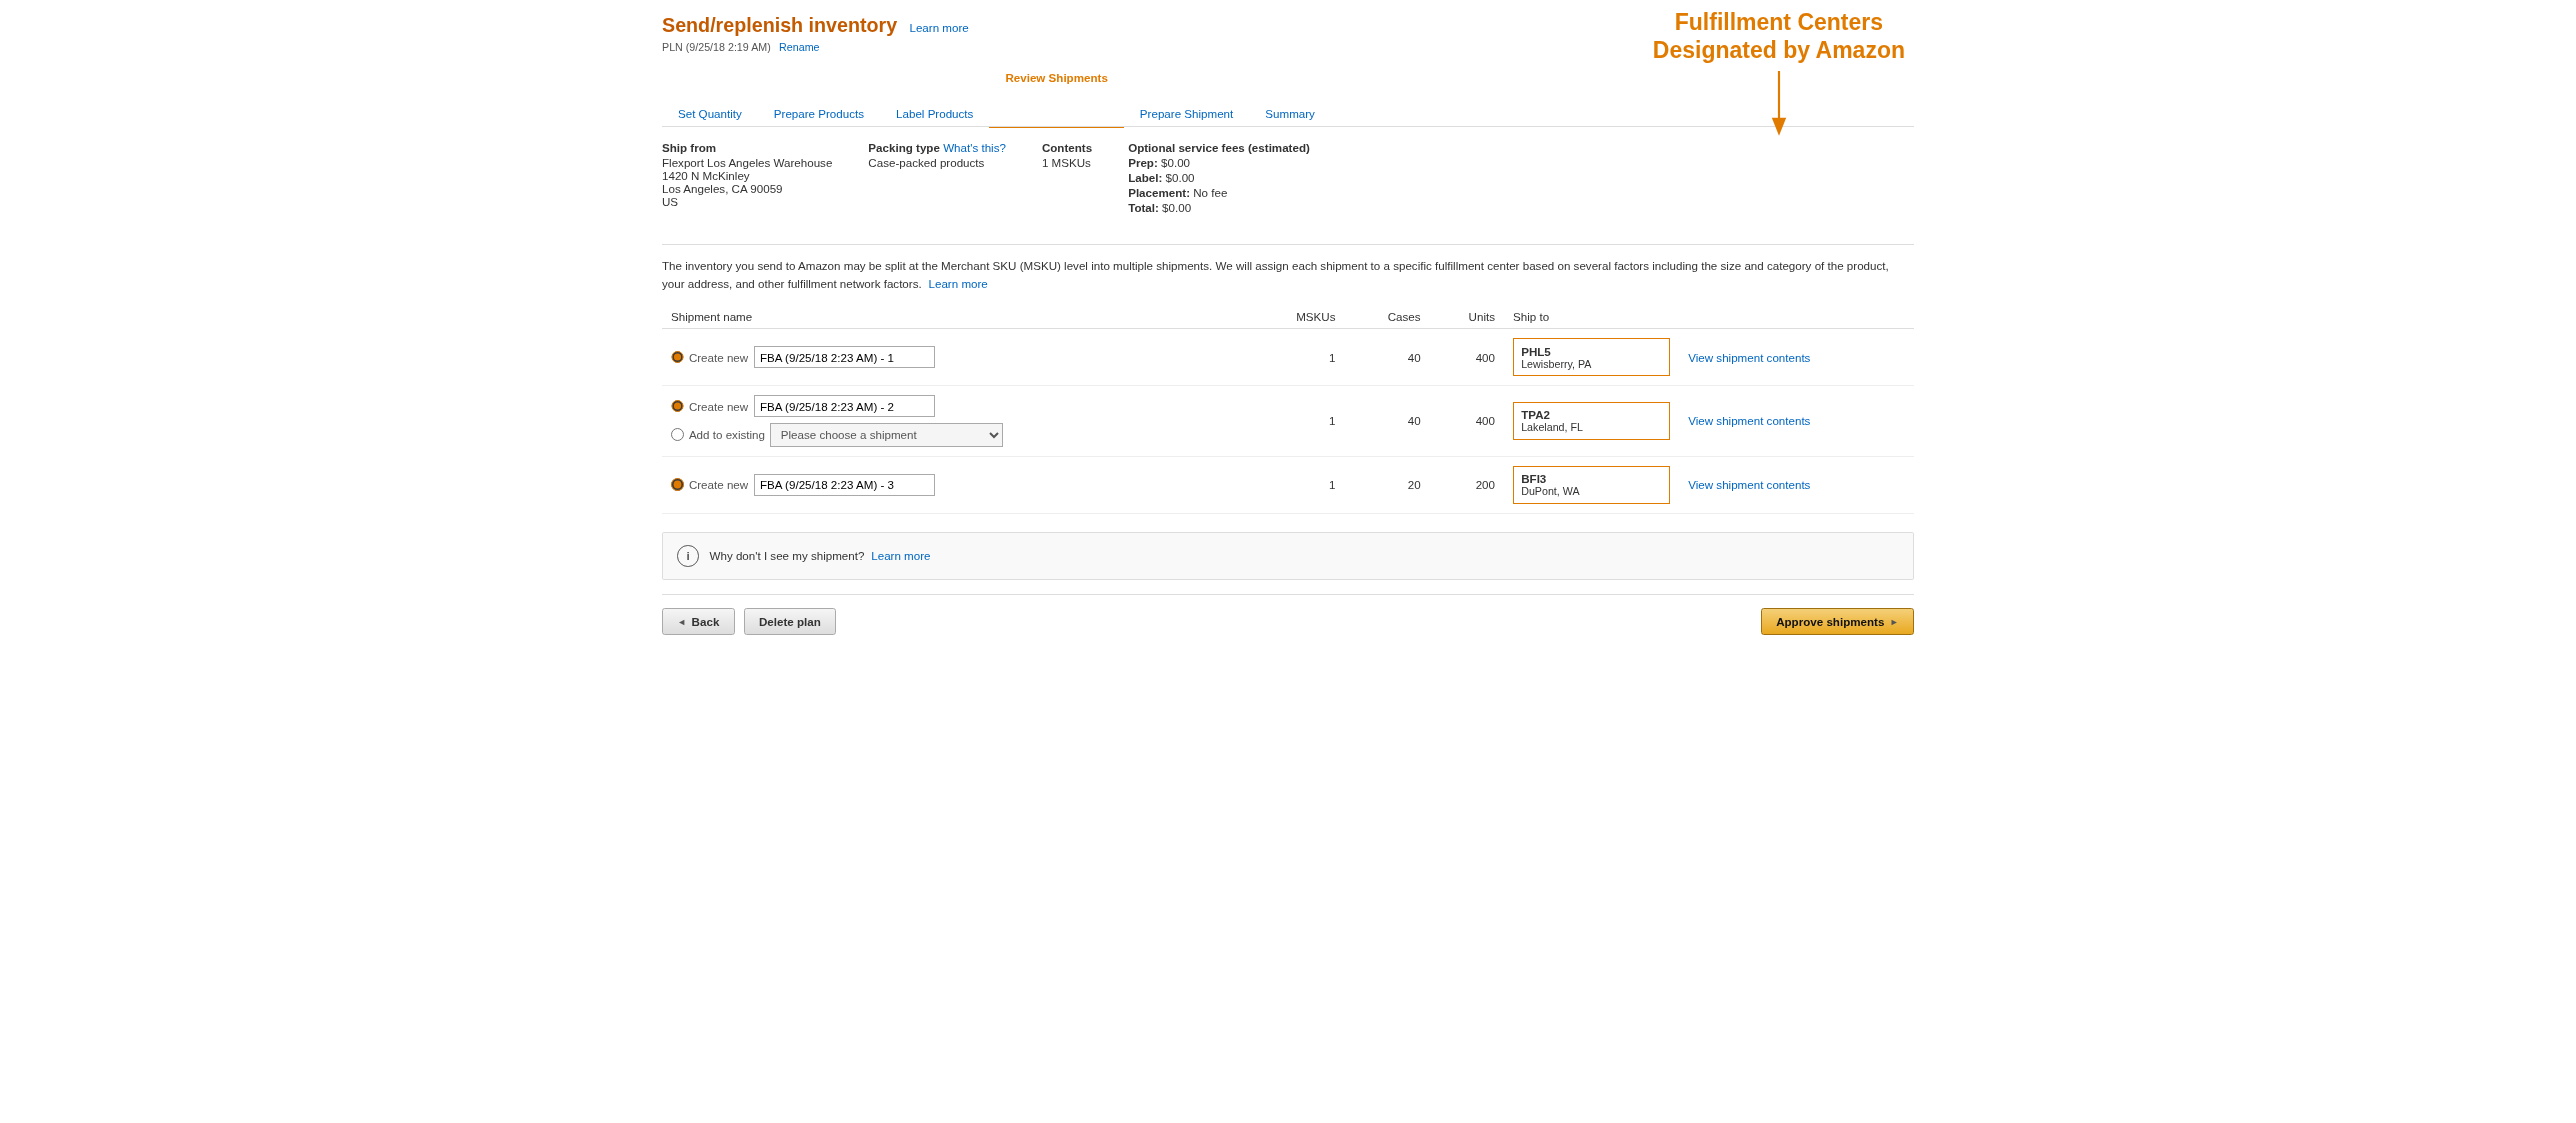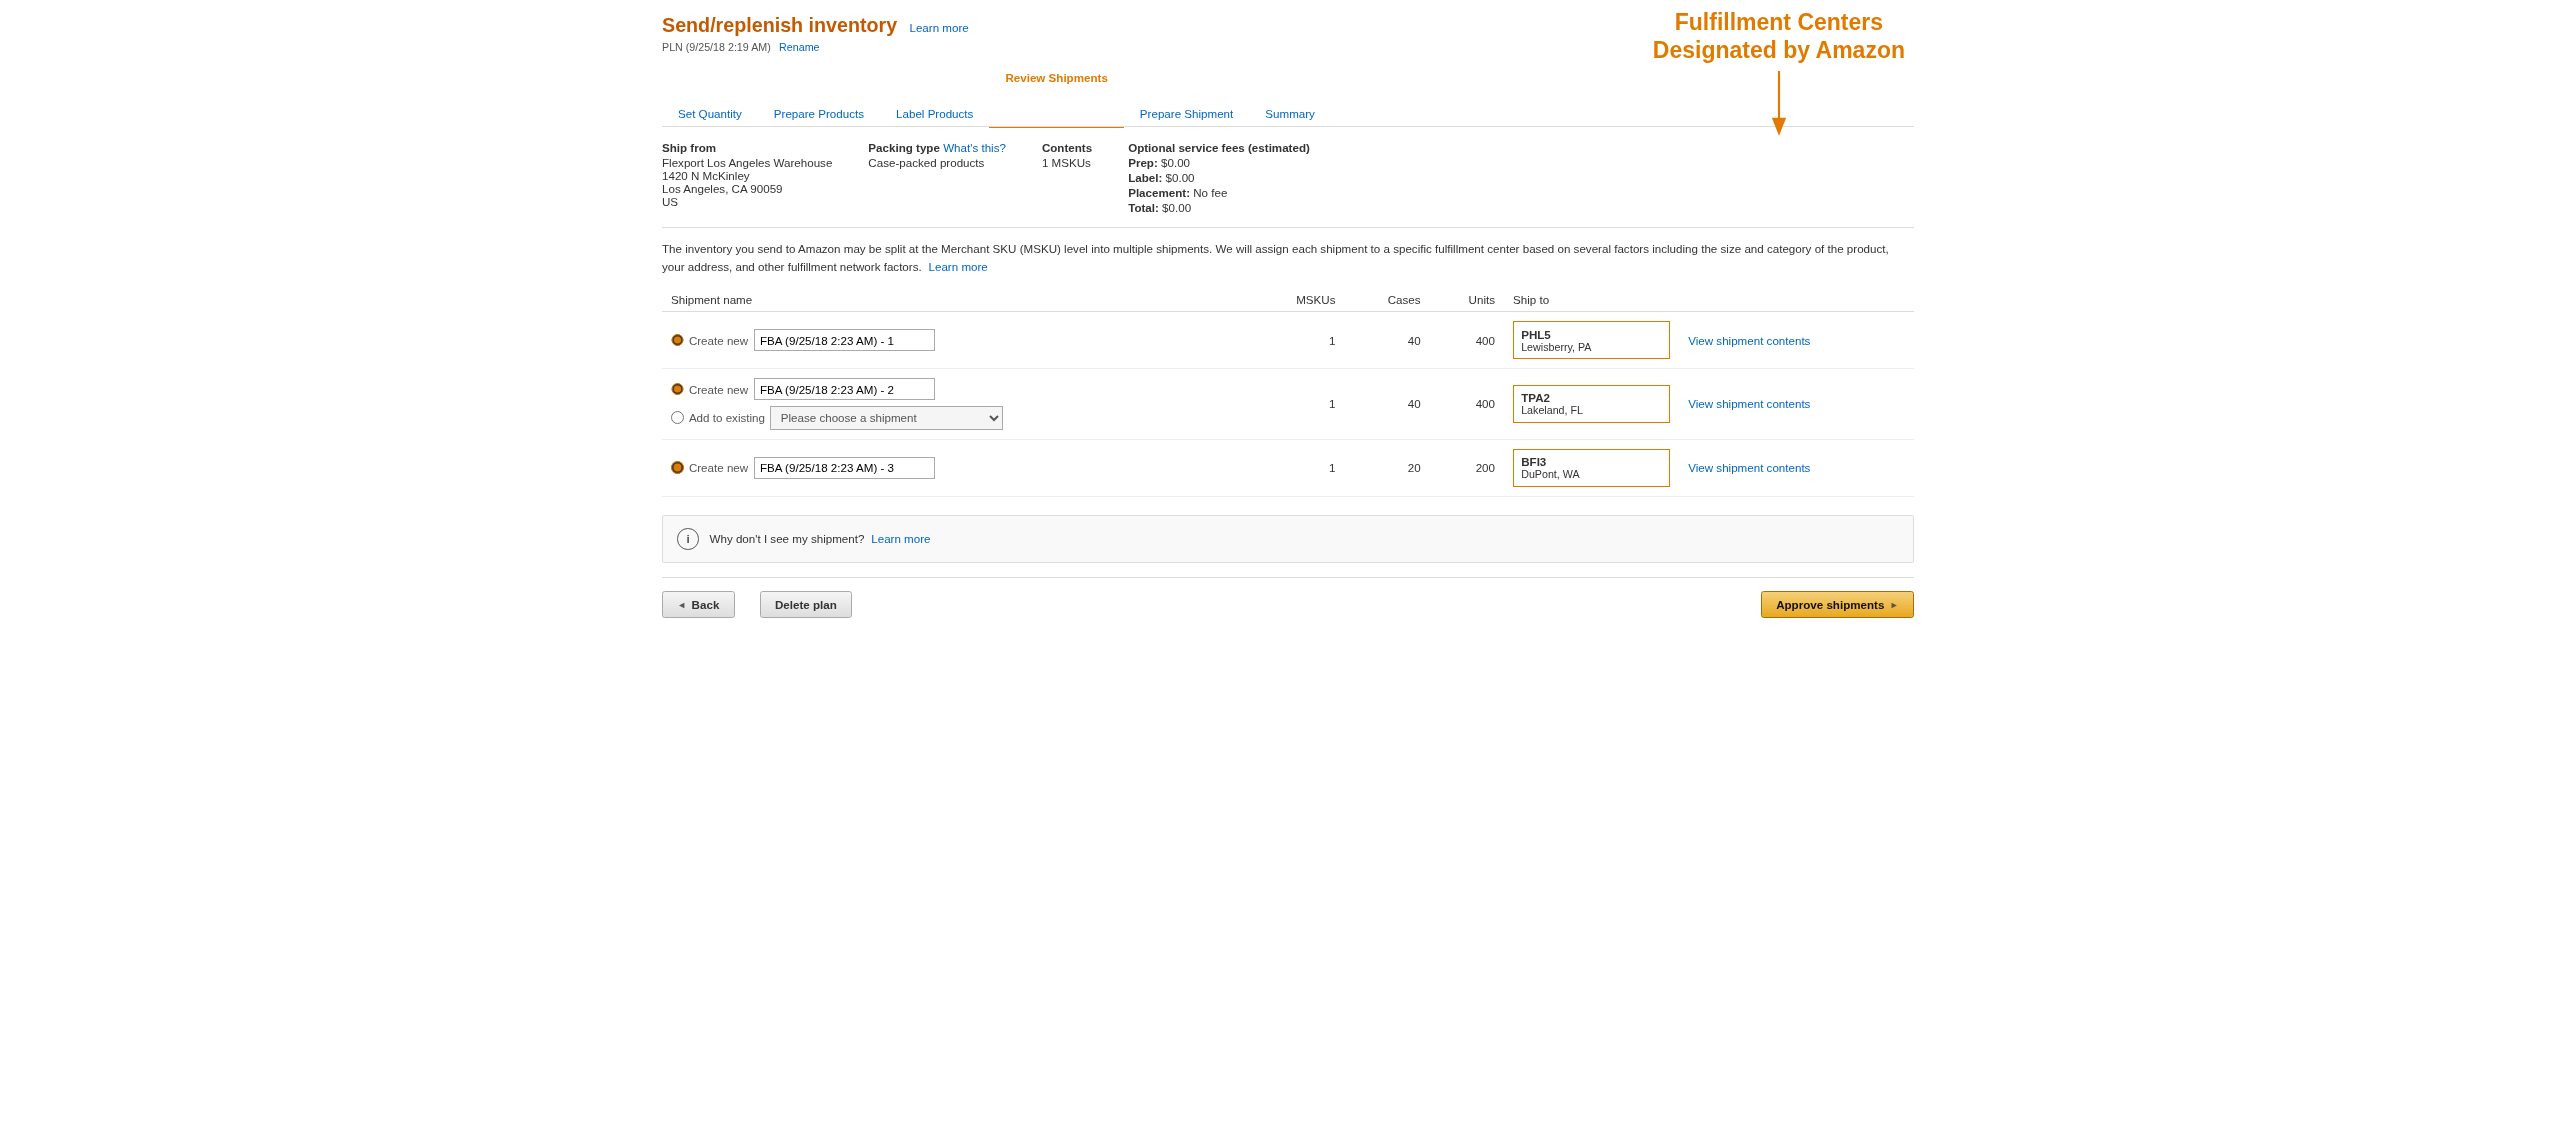--- a/index.html
+++ b/index.html
@@ -27,7 +27,7 @@
     .nav-tab:not(.active) { color: #0066c0; margin-top: 36px; }
 
     
-    .info-section { display: flex; gap: 36px; margin-bottom: 12.5px; padding-bottom: 13px; border-bottom: 0.9px solid #ddd; }
+    .info-section { display: flex; gap: 36px; margin-bottom: 12.5px; padding-bottom: 30px; border-bottom: 0.9px solid #ddd; }
     .info-group { display: flex; flex-direction: column; gap: 1.8px; }
     .info-label { font-weight: bold; font-size: 11.6px; }
     .info-value { font-size: 11.6px; color: #333; }

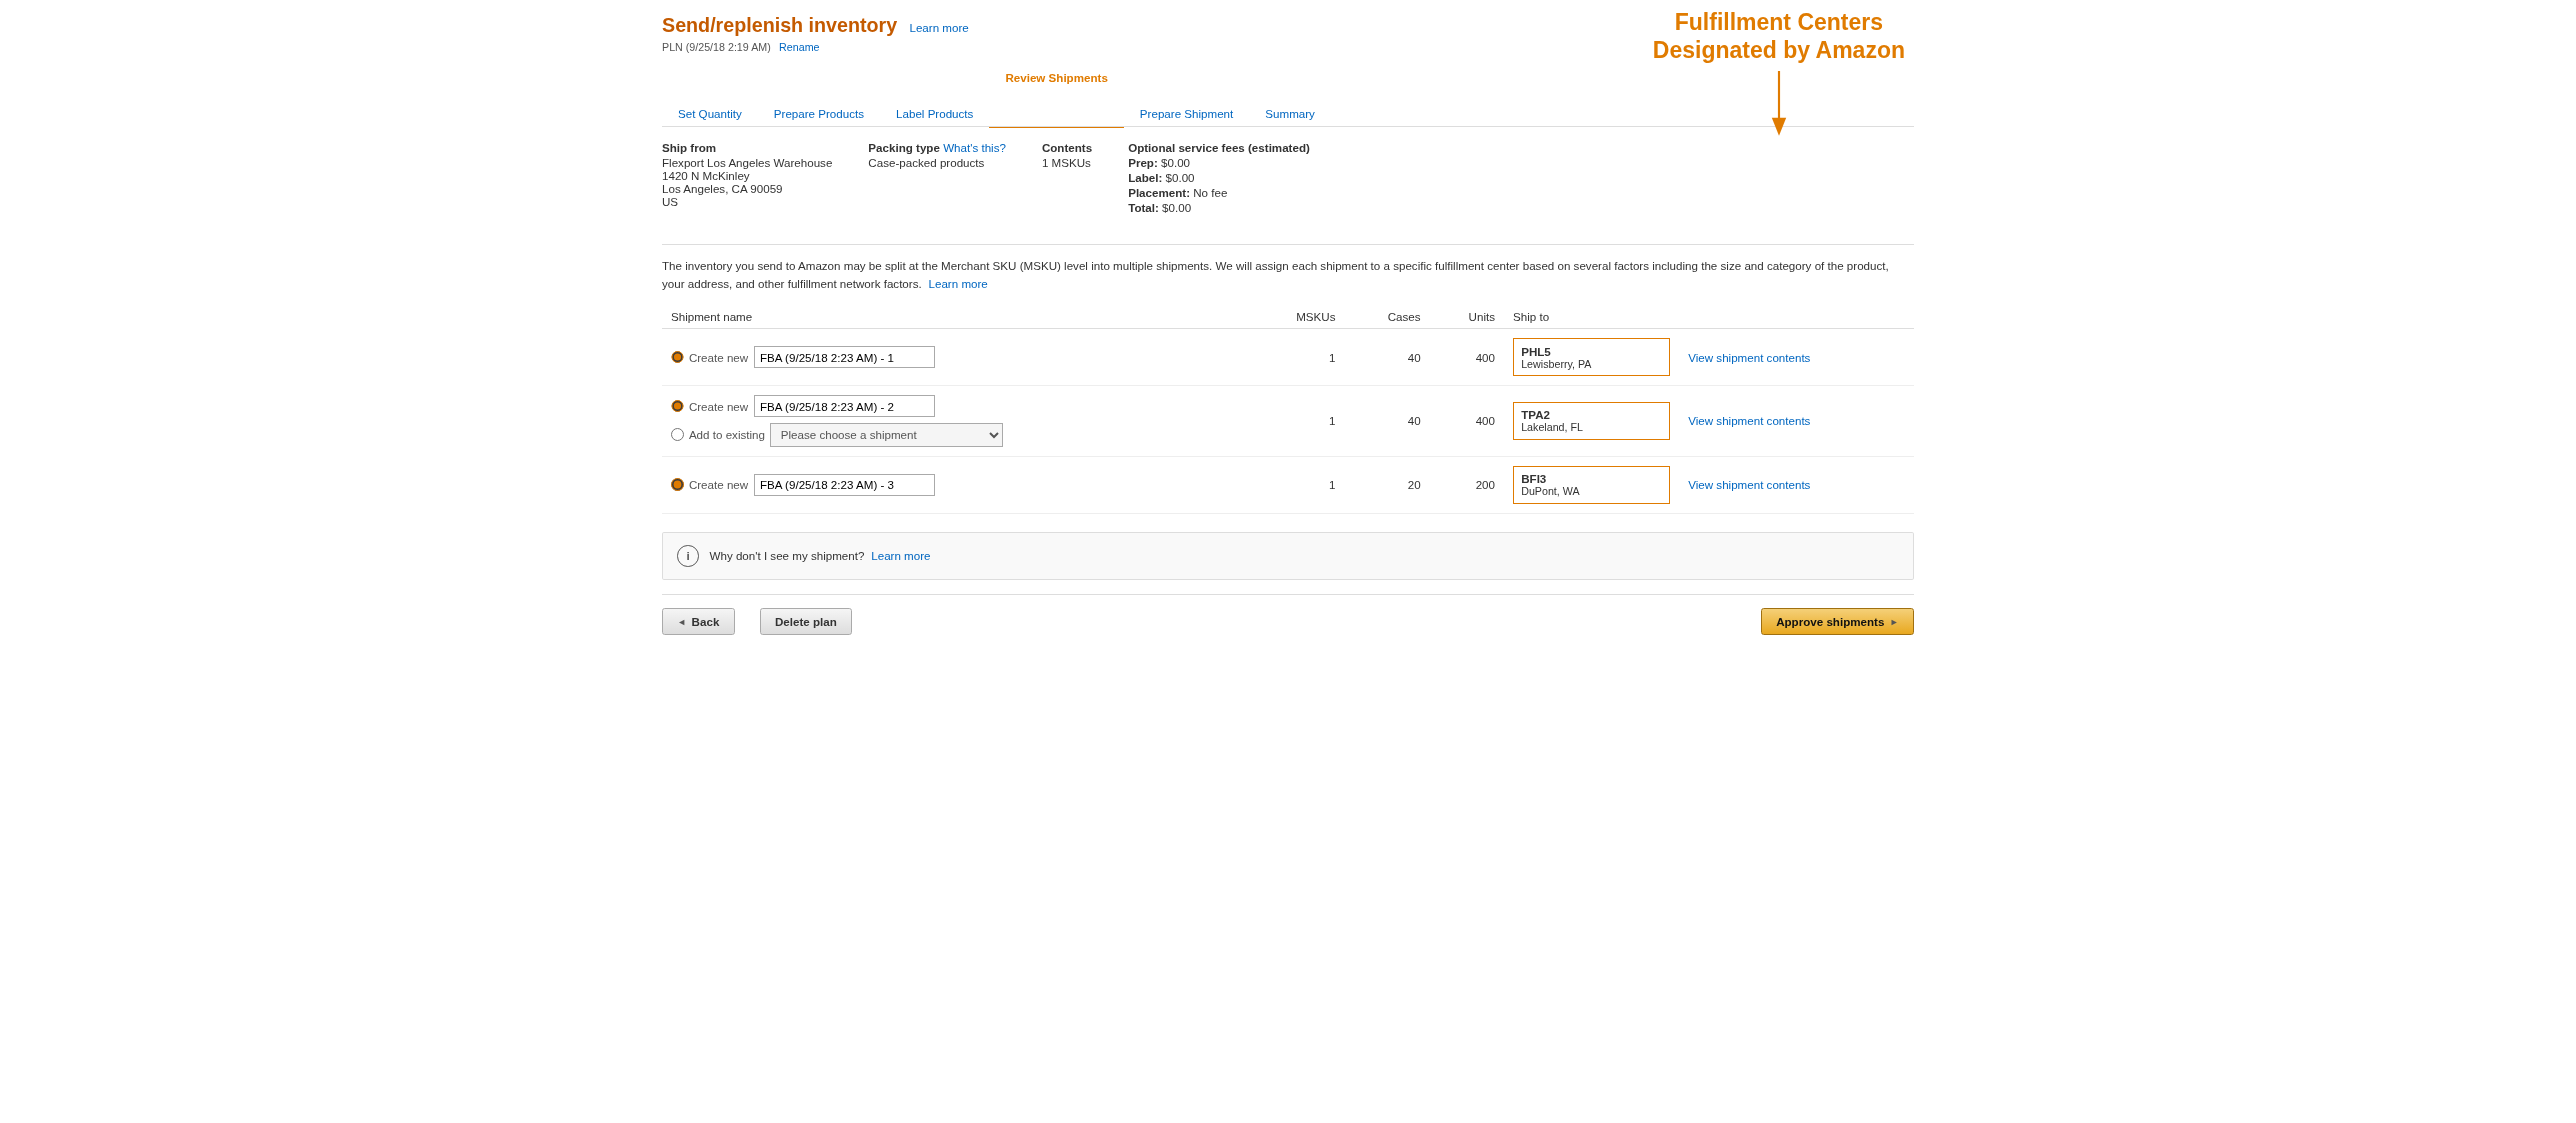--- a/index.html
+++ b/index.html
@@ -72,7 +72,7 @@
     
     .bottom-divider { border-top: 0.9px solid #ddd; margin-bottom: 12.5px; }
     .bottom-actions { display: flex; justify-content: space-between; align-items: center; }
-    .left-actions { display: flex; gap: 25px; }
+    .left-actions { display: flex; gap: 9px; }
 
     
     .btn { padding: 6.3px 14.3px; font-size: 11.6px; cursor: pointer; border-radius: 2.7px; font-weight: bold; display: inline-flex; align-items: center; gap: 5.4px; }

